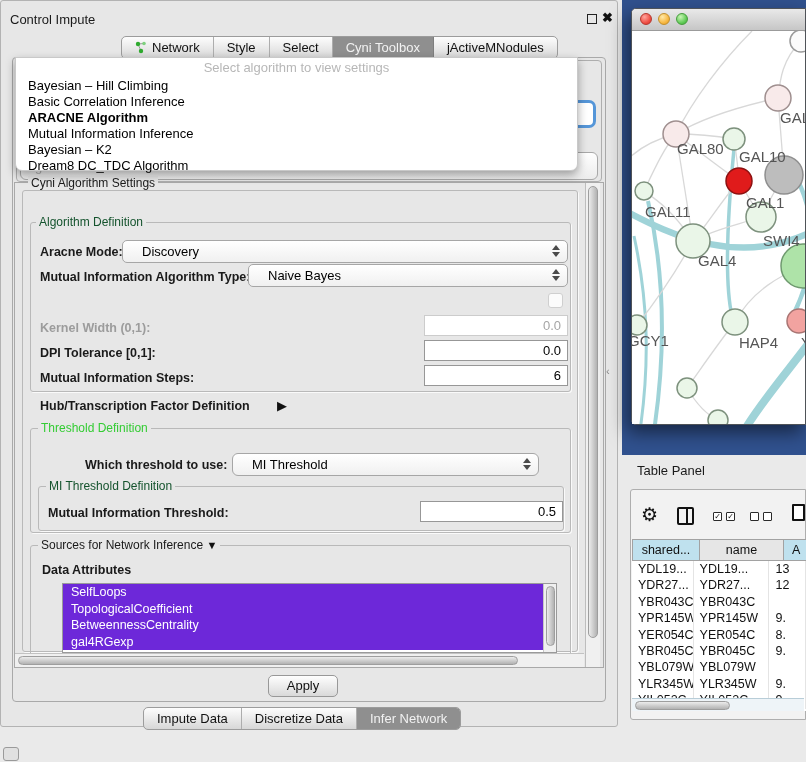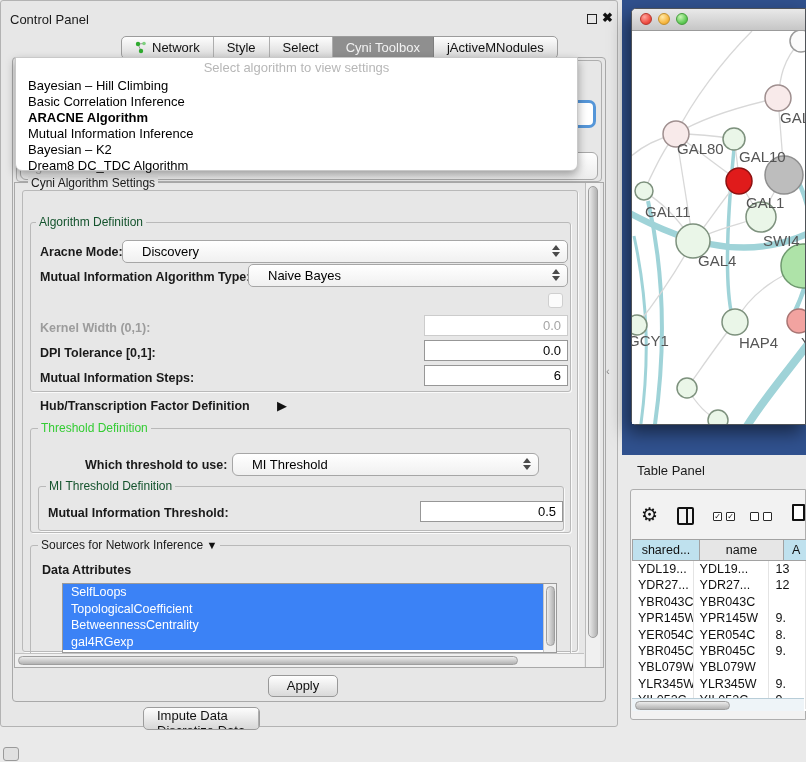--- a/index.html
+++ b/index.html
@@ -109,7 +109,7 @@
 <div id="root">
 
   <div class="abs cpanel-bg"></div>
-  <div class="abs cpanel-title">Control Panel</div>
+  <div class="abs cpanel-title">Control Impute</div>
   <div class="abs float-btn"></div>
   <div class="abs close-btn">✖</div>
 

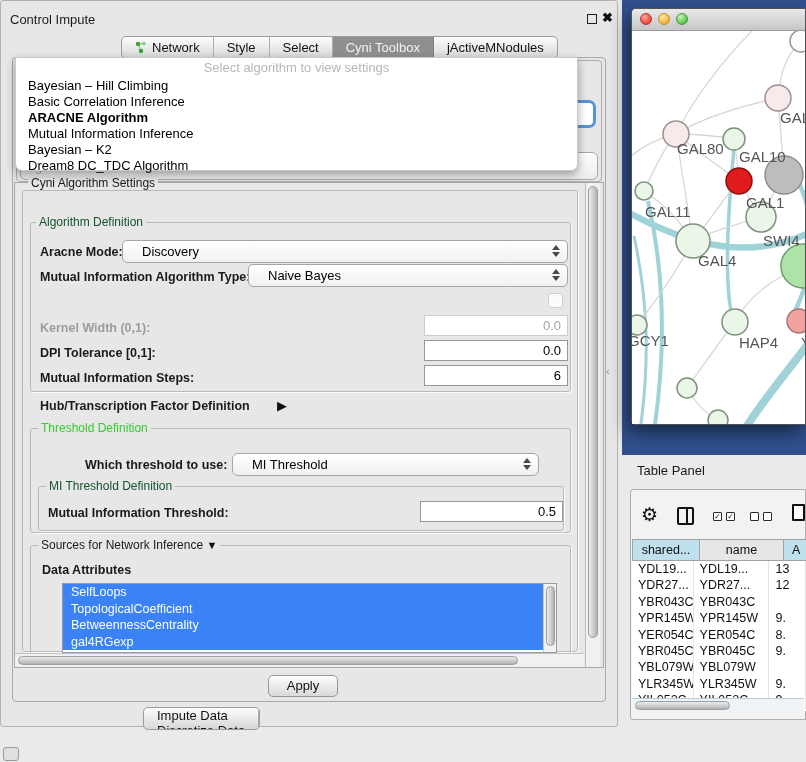--- a/index.html
+++ b/index.html
@@ -62,7 +62,7 @@
   .tri-down { display:inline-block; font-size:11px; color:#111; }
 
   .attr-list { position:absolute; left:62px; top:583px; width:495px; height:70px; background:#fff; border:1px solid #9a9a9a; overflow:hidden; }
-  .attr-list .row { height:16.5px; line-height:16.5px; width:482px; background:#3b82f6; color:#fff; font-size:12.5px; padding-left:8px; white-space:nowrap; }
+  .attr-list .row { height:16.5px; line-height:16.5px; width:482px; background:#6d28d9; color:#fff; font-size:12.5px; padding-left:8px; white-space:nowrap; }
   .attr-list .lscroll { position:absolute; right:0; top:0; width:13px; height:68px; background:#f0f0f0; border-left:1px solid #c6c6c6; }
   .attr-list .lscroll .thumb { position:absolute; left:1.5px; top:2px; width:9px; height:60px; border:1px solid #9e9e9e; border-radius:5px; background:linear-gradient(90deg,#ececec,#b2b2b2); }
 

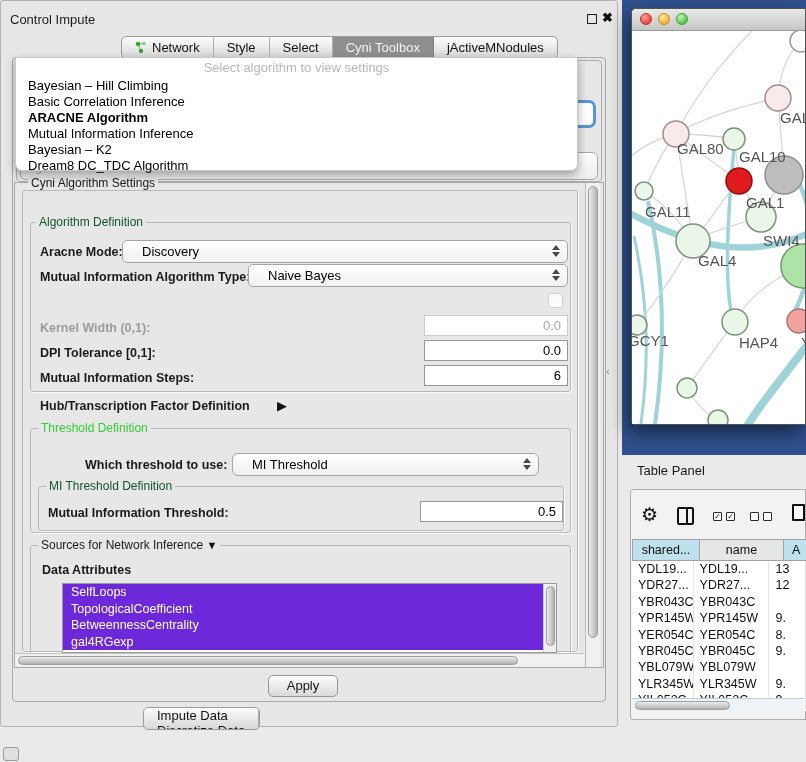--- a/index.html
+++ b/index.html
@@ -236,7 +236,7 @@
 
   <div class="abs apply-btn">Apply</div>
 
-  <div class="abs seg" style="left:143px; top:707px;flex-direction:column;">
+  <div class="abs seg" style="left:143px; top:707px;">
     <div class="tab">
         <span>Impute Data</span>
       </div>

